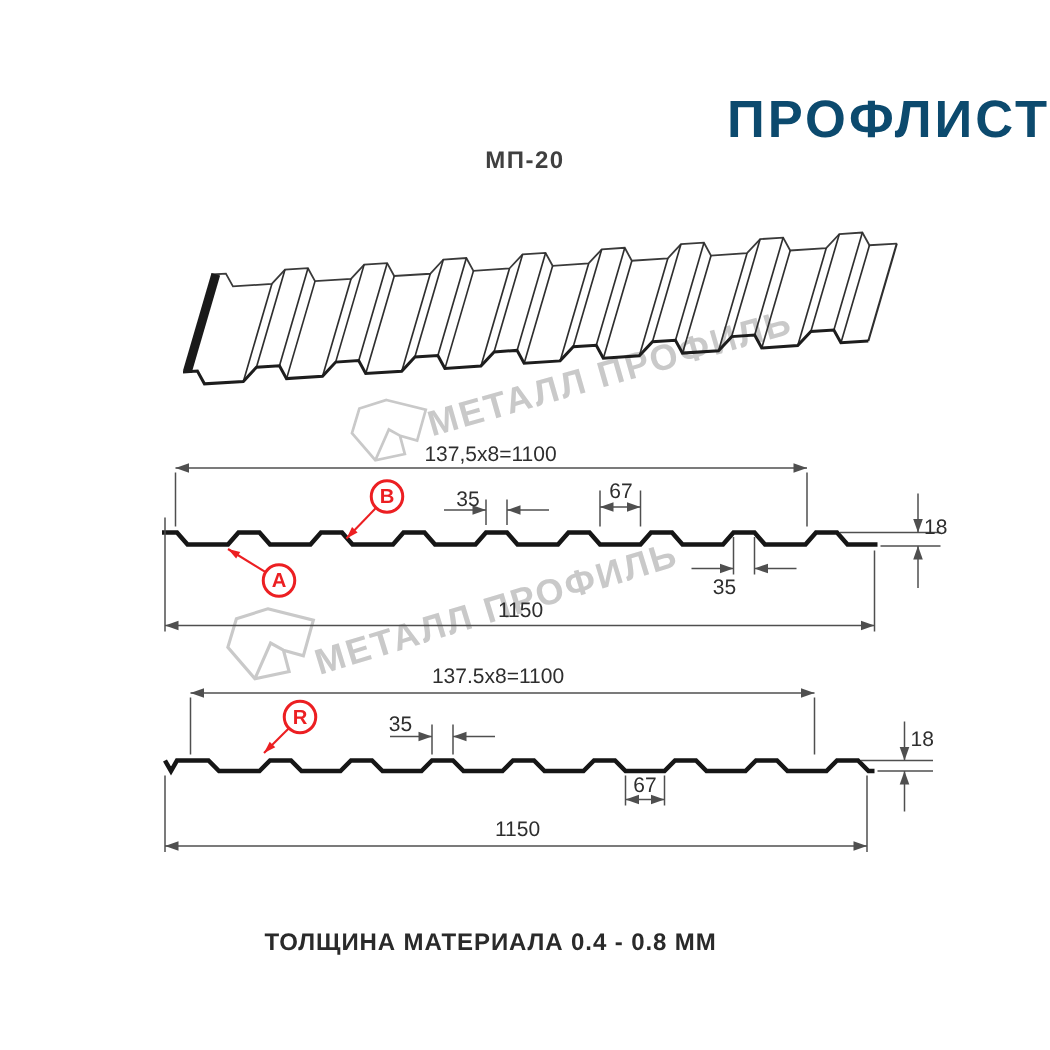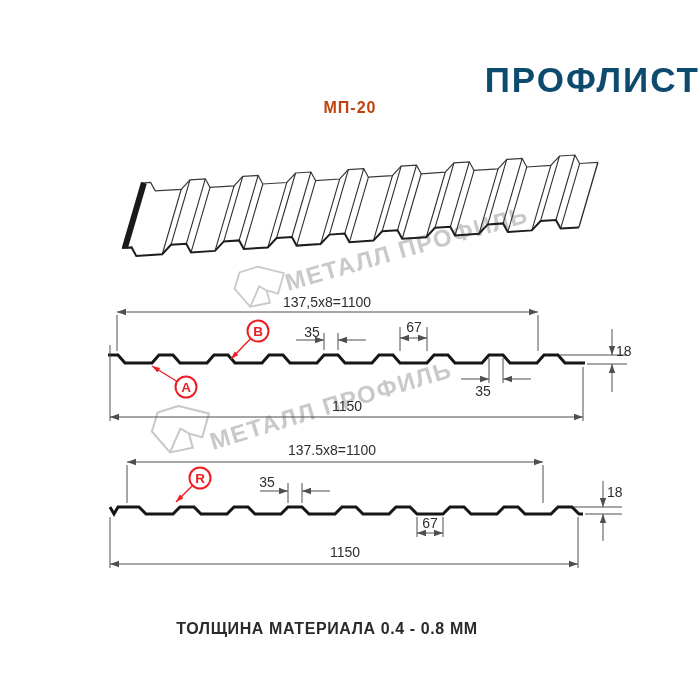--- a/index.html
+++ b/index.html
@@ -8,7 +8,7 @@
   .title{position:absolute;top:60px;left:0;width:700px;text-align:right;
          font-size:35px;font-weight:800;letter-spacing:2px;color:#0c4a6e;}
   .subtitle{position:absolute;top:99px;left:0;width:700px;text-align:center;
-            font-size:16px;font-weight:700;letter-spacing:1px;color:#c2410c;}
+            font-size:16px;font-weight:700;letter-spacing:1px;color:#404040;}
   .footer-note{position:absolute;top:620px;left:0;width:654px;text-align:center;
                font-size:16px;font-weight:700;letter-spacing:0.6px;color:#2a2a2a;}
   svg text{font-family:"Liberation Sans",sans-serif;}

